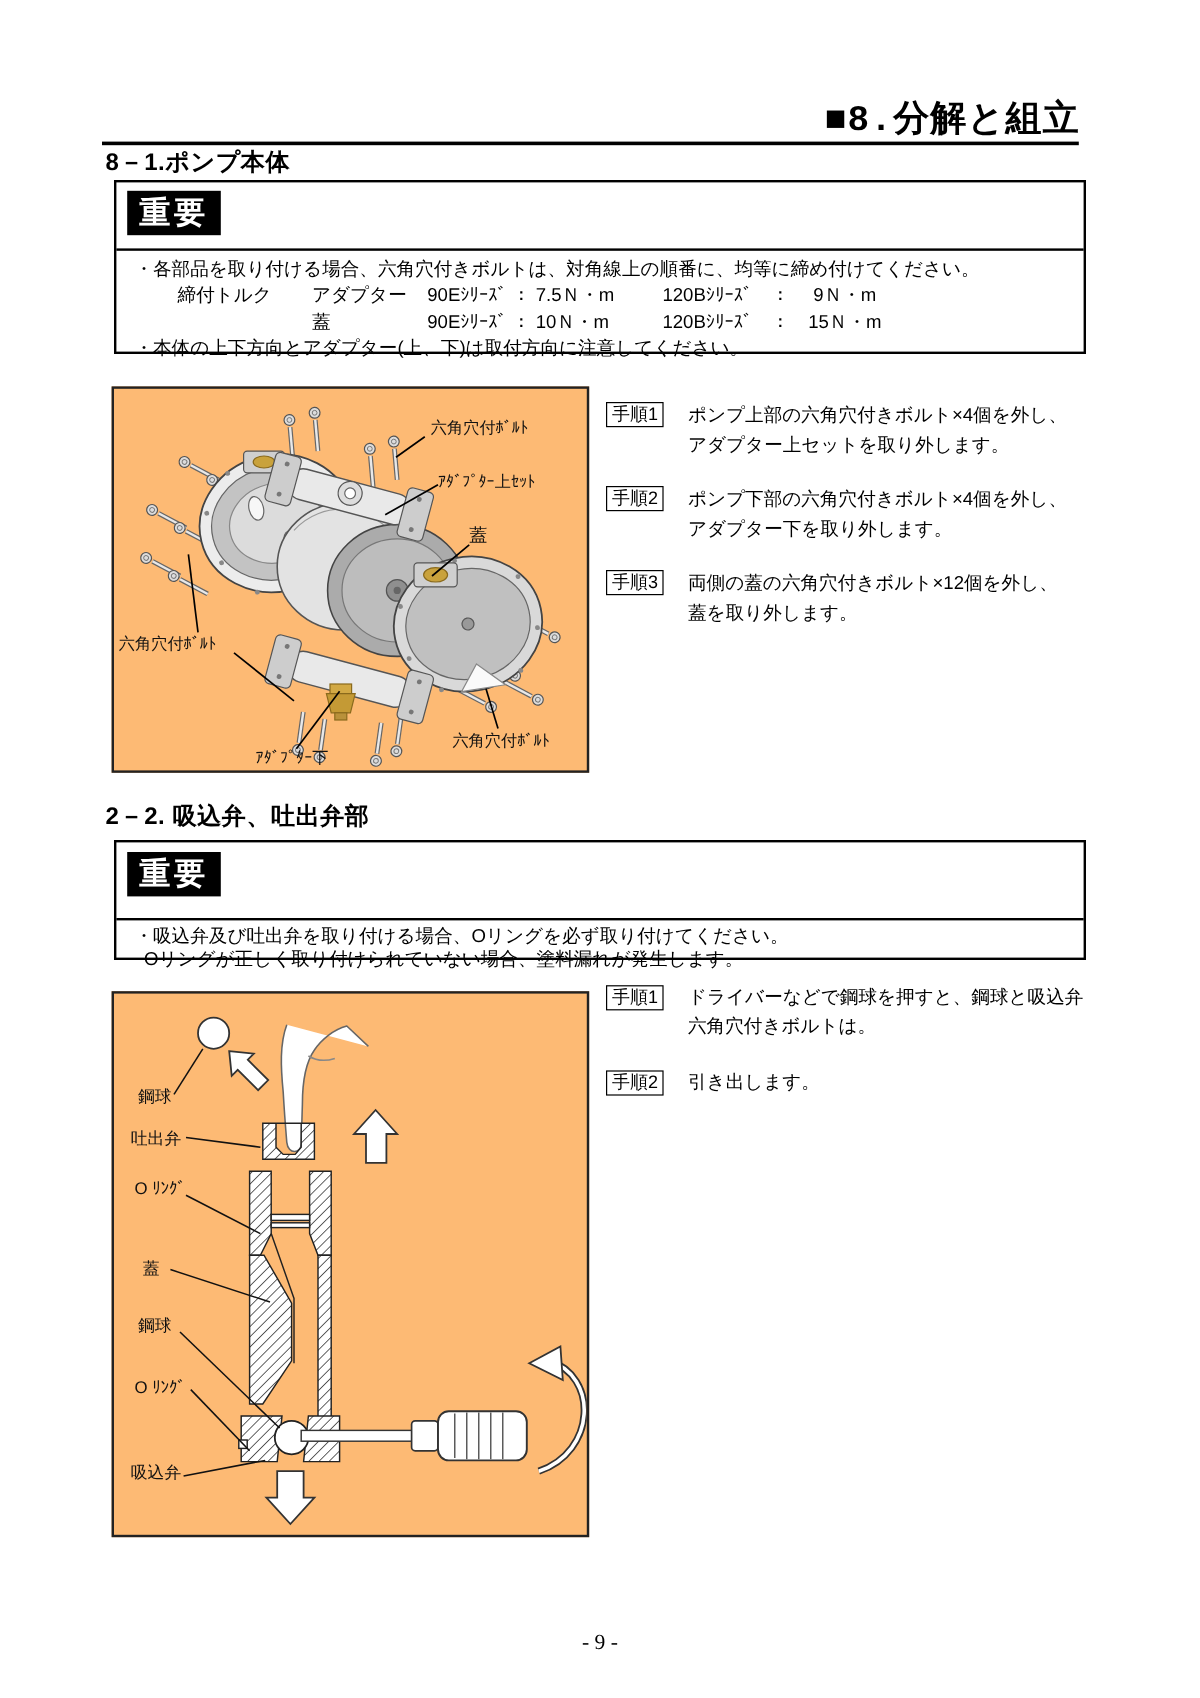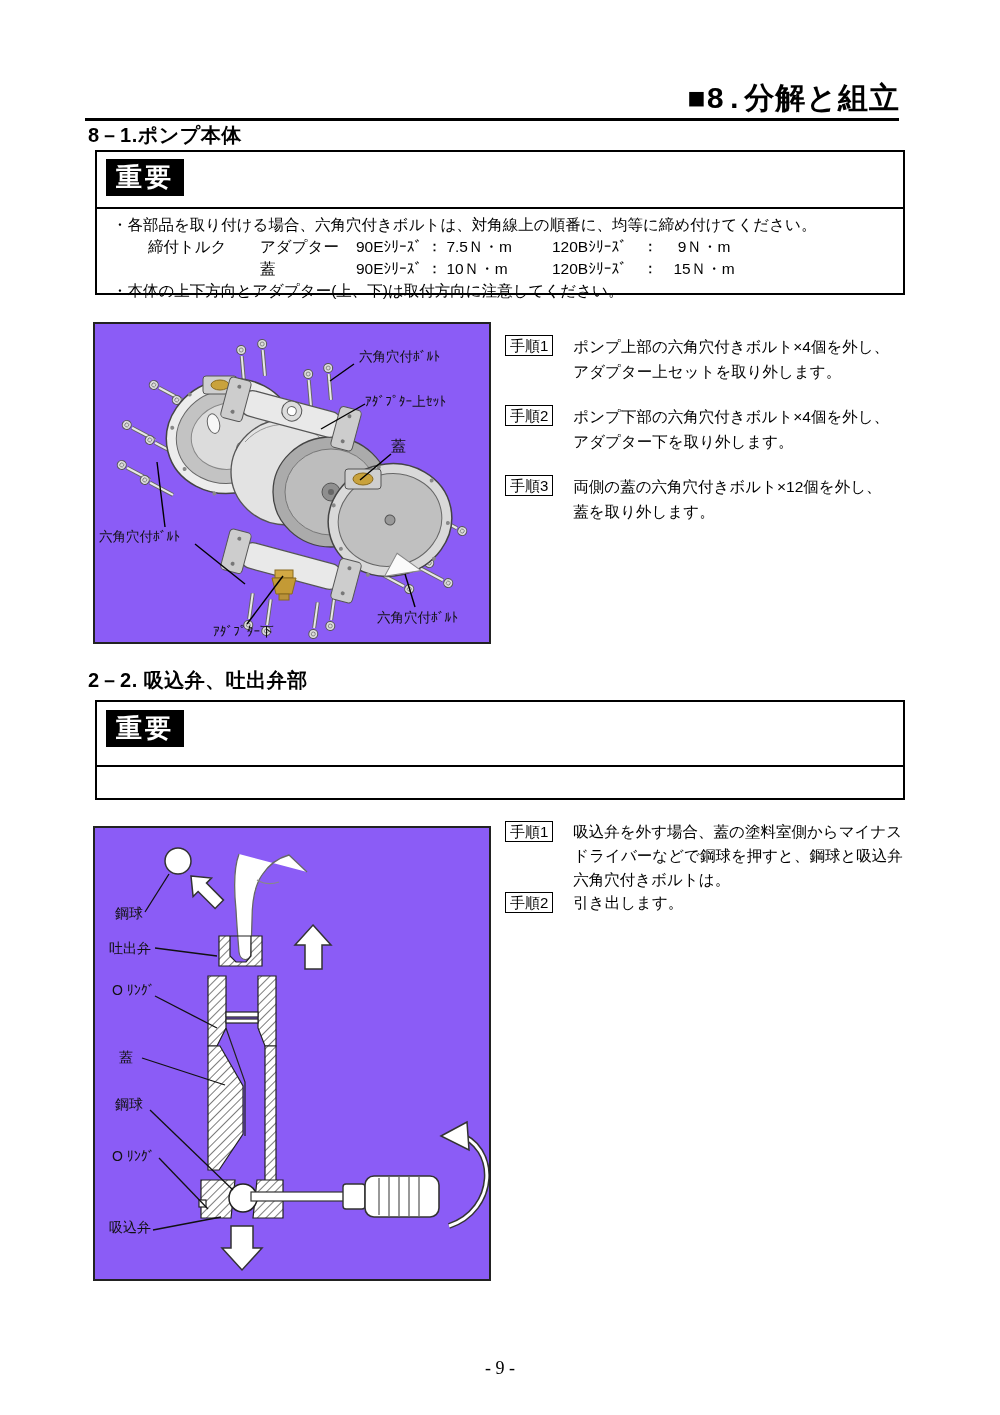--- a/index.html
+++ b/index.html
@@ -33,7 +33,7 @@
   .t-c1 { width:112px; } .t-c2 { width:96px; } .t-c3 { width:196px; }
   .note-line2 { padding-left:8px; }
 
-  .diagram { position:absolute; left:93px; border:2px solid #222; background:#8b5cf6; }
+  .diagram { position:absolute; left:93px; border:2px solid #222; background:#fdba74; }
   .d1 { top:322px; width:394px; height:318px; }
   .d2 { top:826px; width:394px; height:451px; }
   .diagram svg { display:block; }

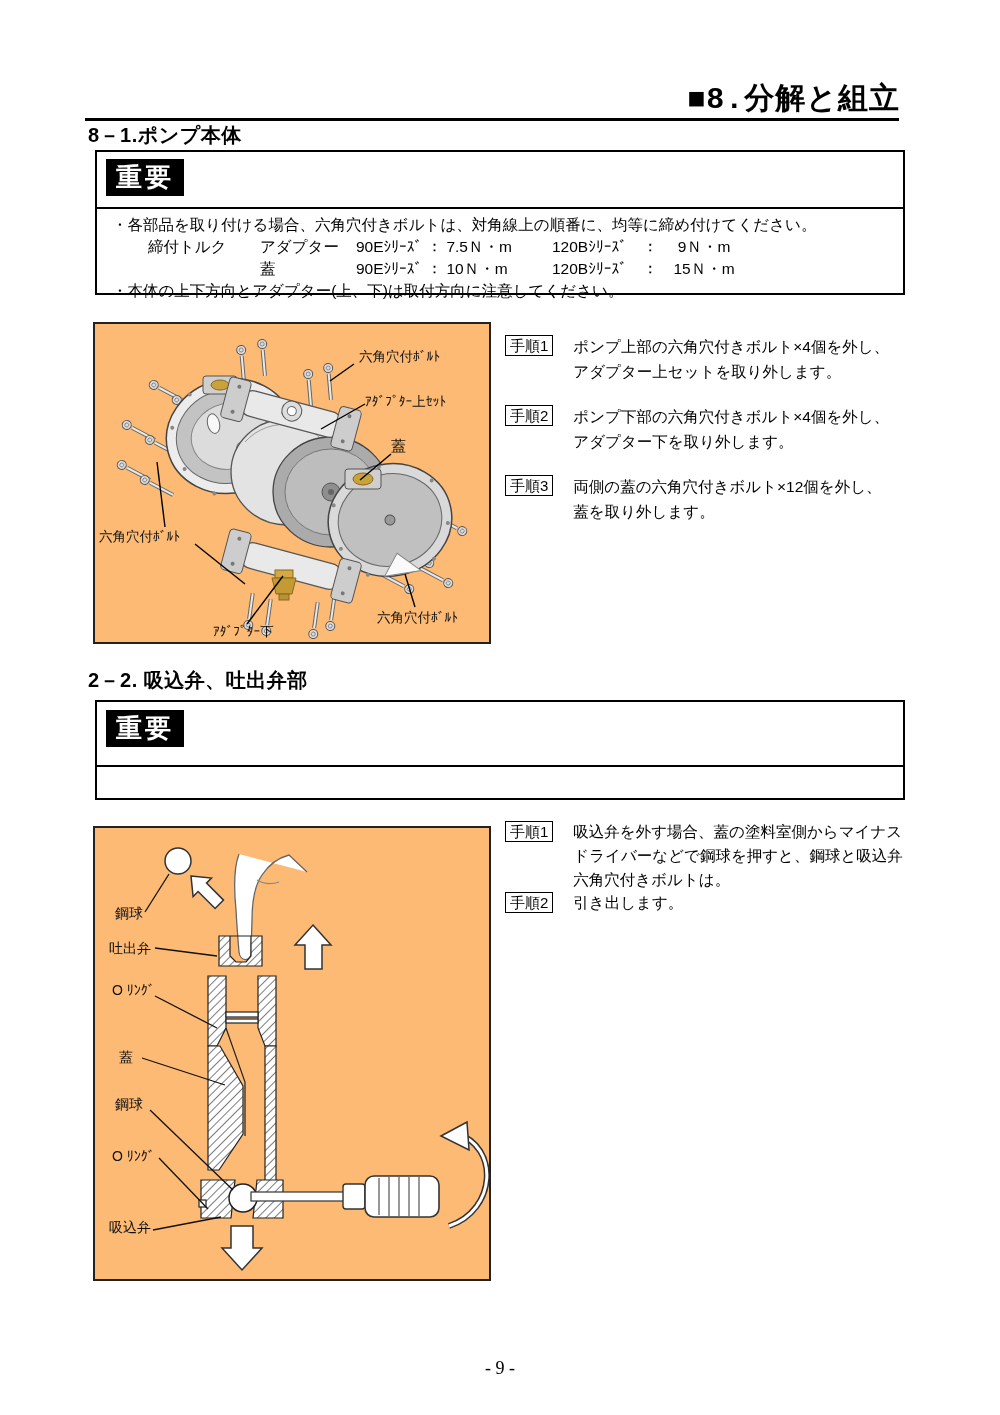--- a/index.html
+++ b/index.html
@@ -246,6 +246,10 @@
     <div class="imp-head">
       <div class="imp-badge">重要</div>
     </div>
+    <div class="imp-body" style="line-height:19px; padding-top:4px;">
+      <div>・吸込弁及び吐出弁を取り付ける場合、Oリングを必ず取り付けてください。</div>
+      <div class="note-line2">Oリングが正しく取り付けられていない場合、塗料漏れが発生します。</div>
+    </div>
   </div>
 
   <div class="diagram d2">

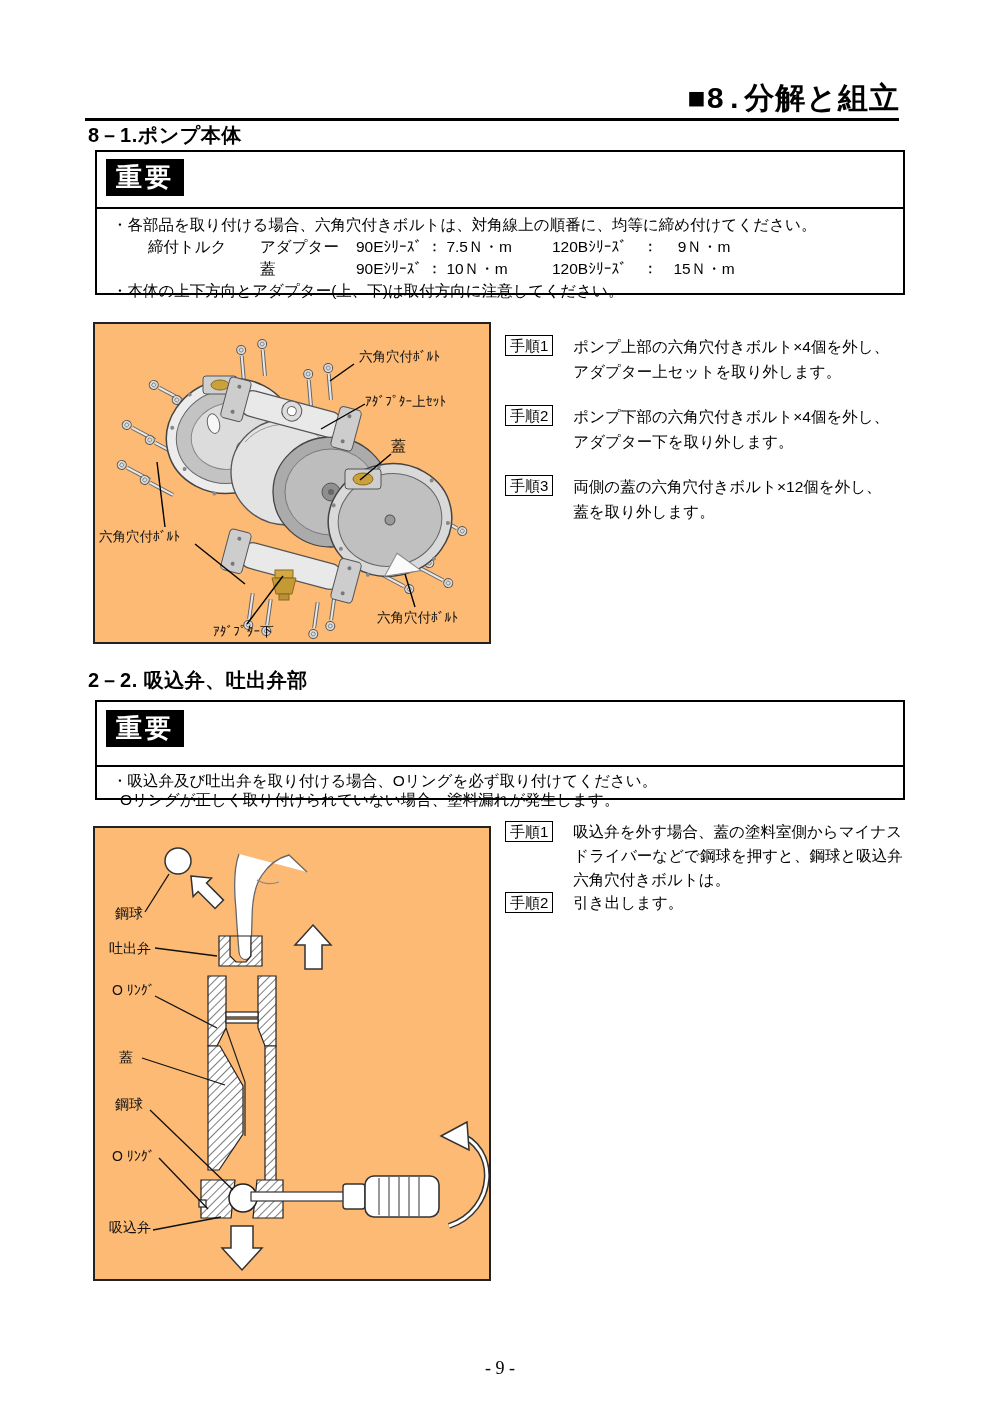--- a/index.html
+++ b/index.html
@@ -336,7 +336,6 @@
     <div class="step" style="top:820px">
       <span class="step-label">手順1</span>
       <div class="step-lines">
-        <div>吸込弁を外す場合、蓋の塗料室側からマイナス</div>
         <div>ドライバーなどで鋼球を押すと、鋼球と吸込弁</div>
         <div>六角穴付きボルトは。</div>
       </div>

